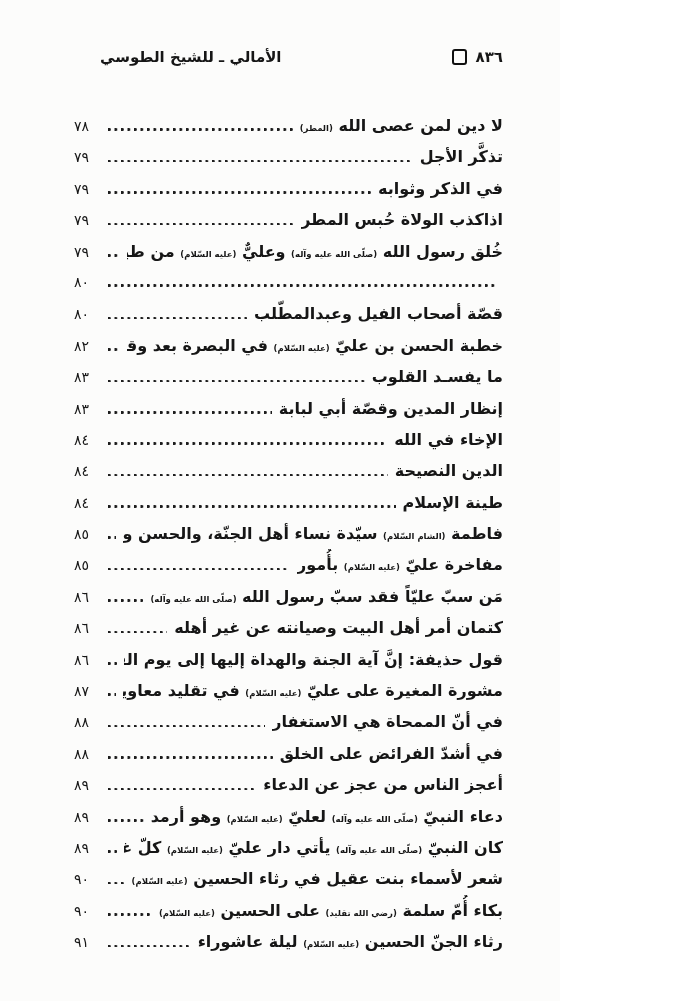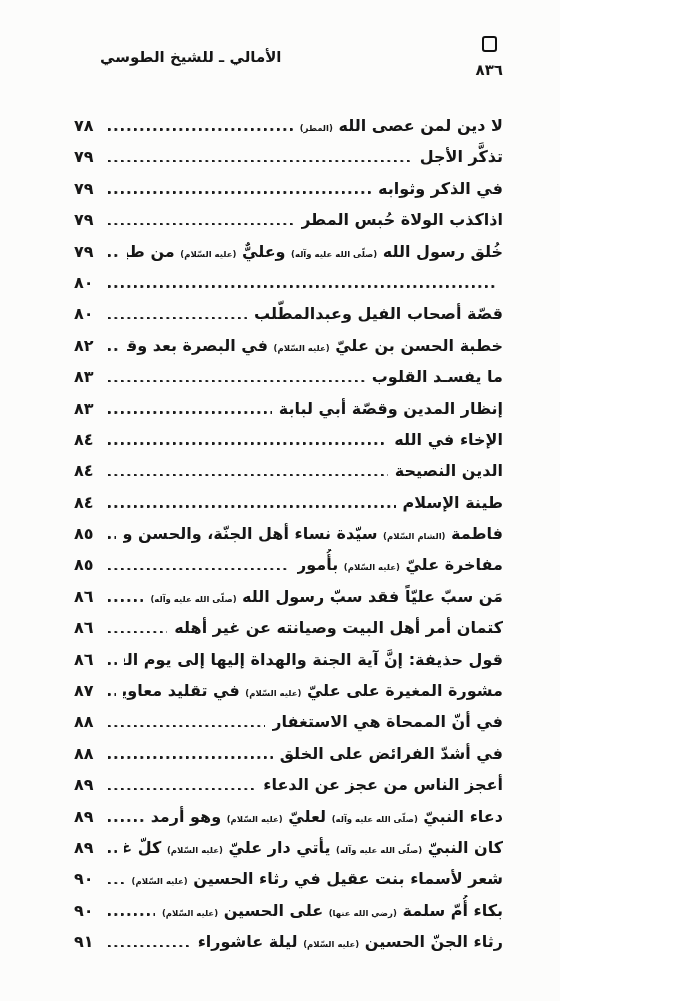--- a/index.html
+++ b/index.html
@@ -33,7 +33,6 @@
     display: flex;
     align-items: center;
     gap: 9px;
-    flex-direction: column;
   }
   .sq-icon {
     display: inline-block;

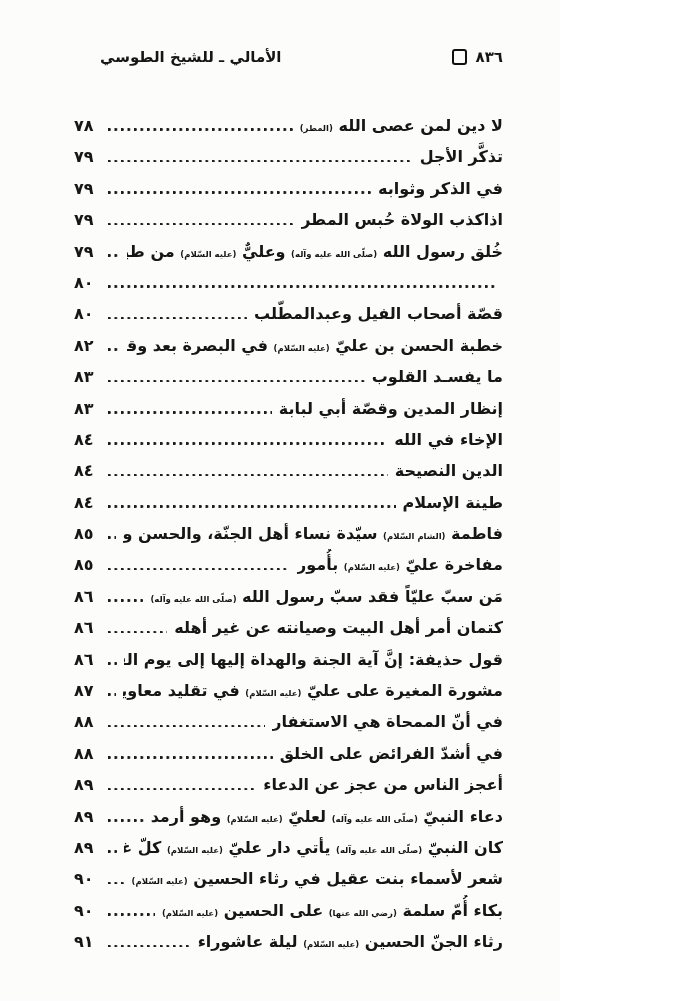--- a/index.html
+++ b/index.html
@@ -82,8 +82,8 @@
   .entry-page {
     flex: 0 0 27px;
     width: 27px;
-    font-size: 16px;
-    font-weight: 700;
+    font-size: 14px;
+    font-weight: 400;
     text-align: left;
     line-height: 31.4px;
   }

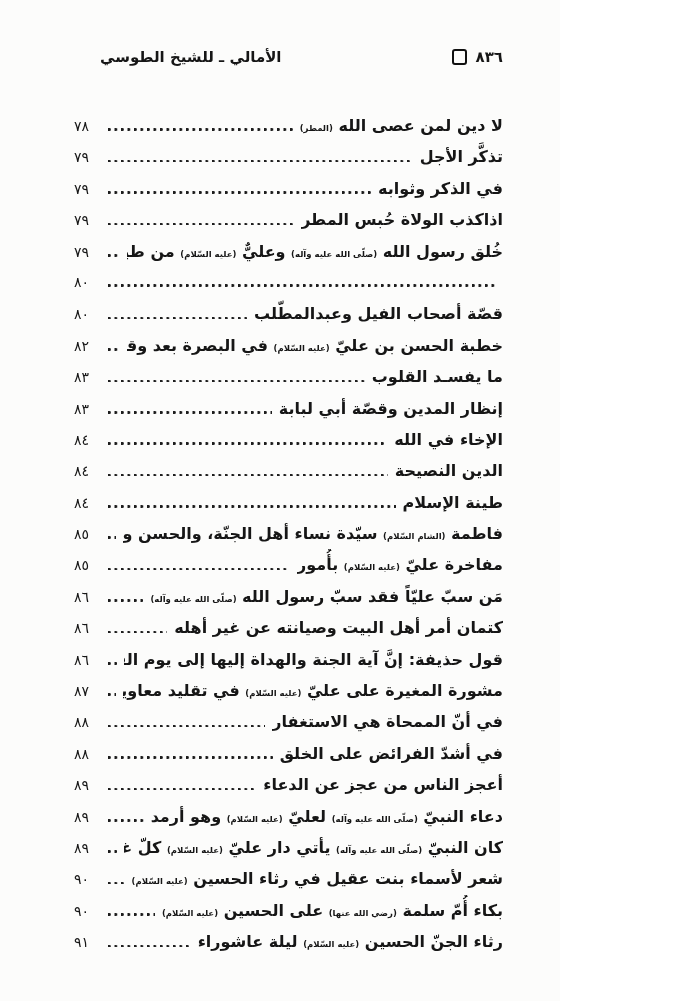--- a/index.html
+++ b/index.html
@@ -252,7 +252,7 @@
   </div>
 
   <div class="toc-row">
-    <span class="entry-title">بكاء أُمّ سلمة <span class="hon">(رضي الله عنها)</span> على الحسين <span class="hon">(عليه السّلام)</span></span>
+    <span class="entry-title">بكاء أُمّ سلمة <span class="hon">(رضي الله تقليد)</span> على الحسين <span class="hon">(عليه السّلام)</span></span>
     <span class="dot-leader"></span>
     <span class="entry-page">٩٠</span>
   </div>

